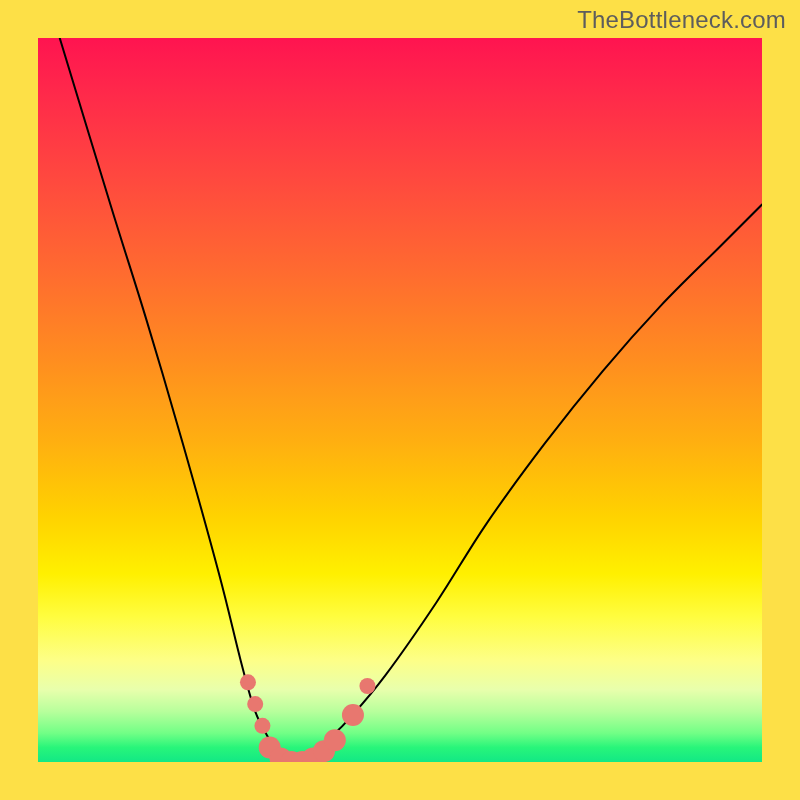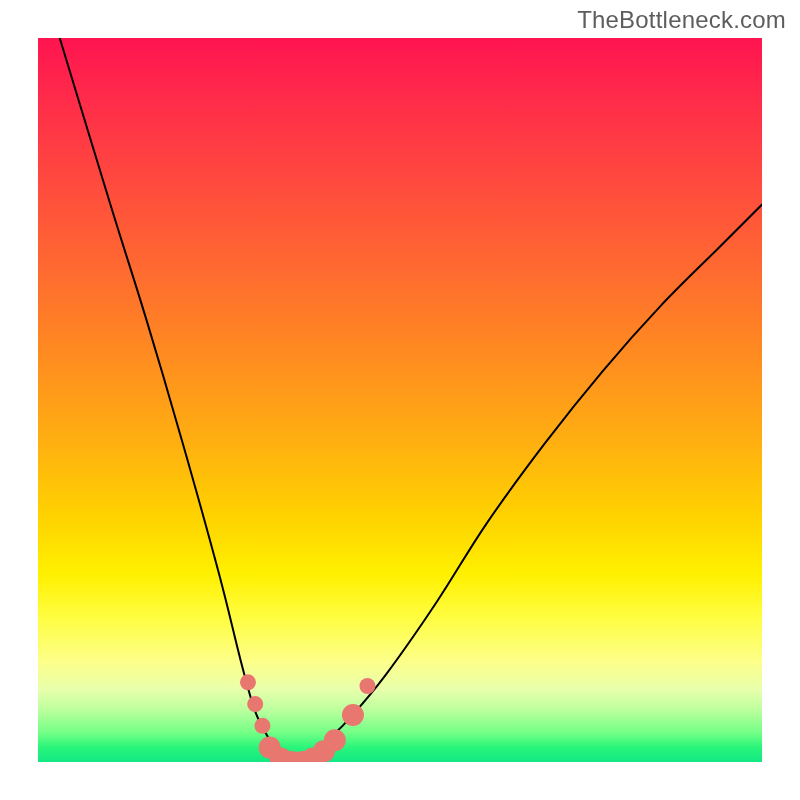--- a/index.html
+++ b/index.html
@@ -15,7 +15,7 @@
     position: relative;
     width: 800px;
     height: 800px;
-    background: #ffffff;
+    background: #fde047;
   }
   .plot-area {
     position: absolute;

